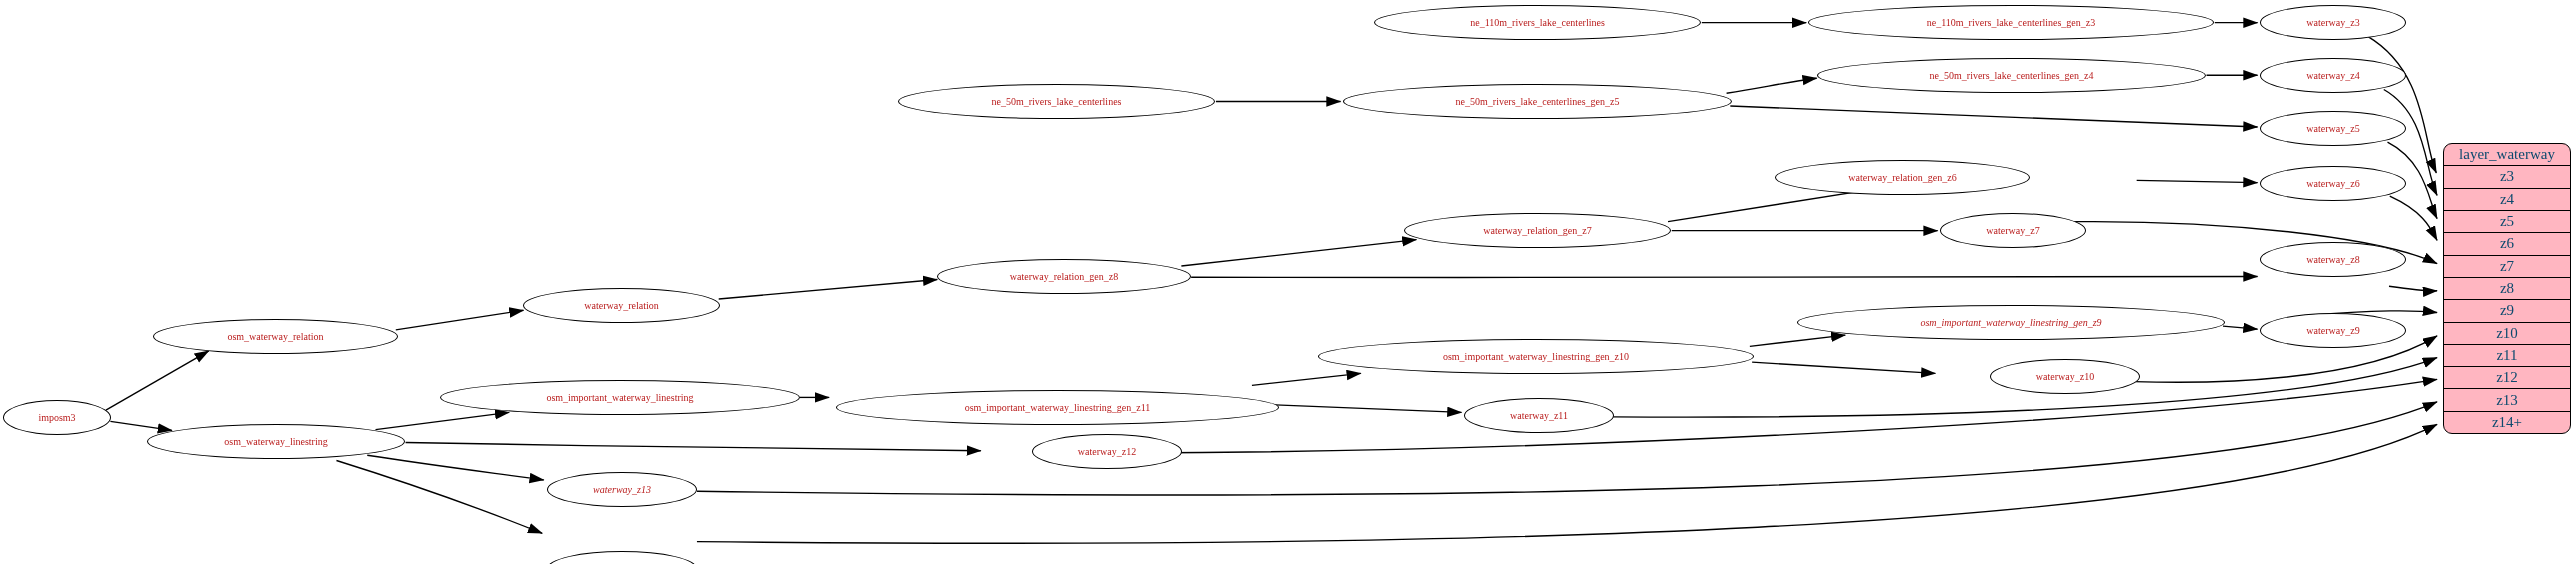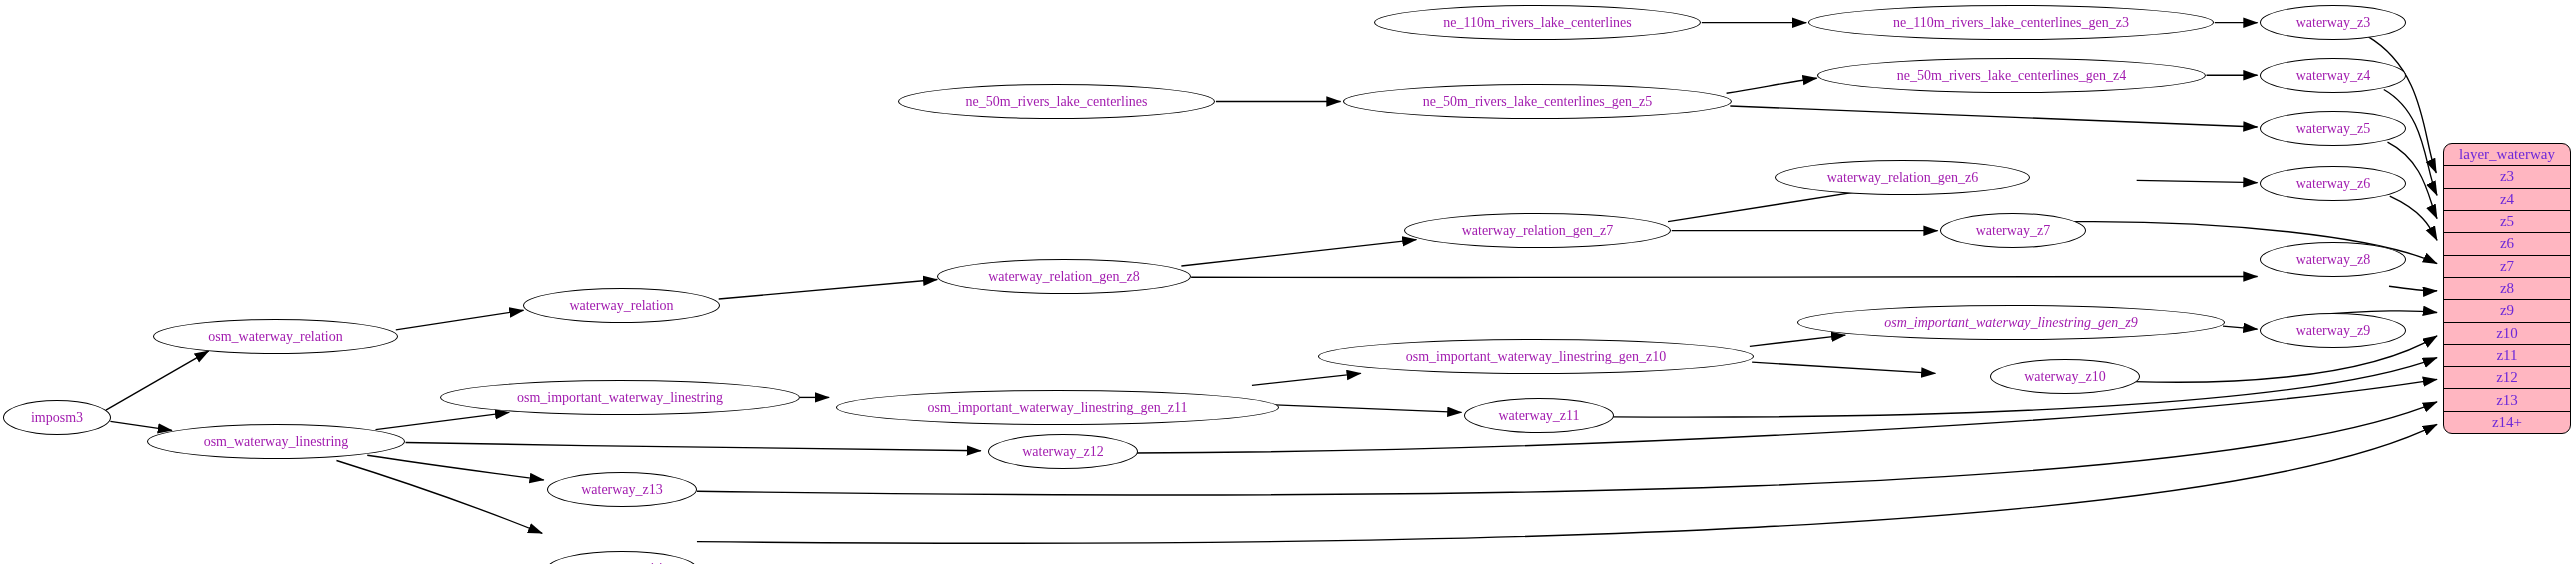--- a/index.html
+++ b/index.html
@@ -36,8 +36,8 @@
     display: flex;
     align-items: center;
     justify-content: center;
-    font-size: 14px;
-    color: #a21caf;
+    font-size: 10px;
+    color: #b91c1c;
     white-space: nowrap;
     z-index: 2;
   }

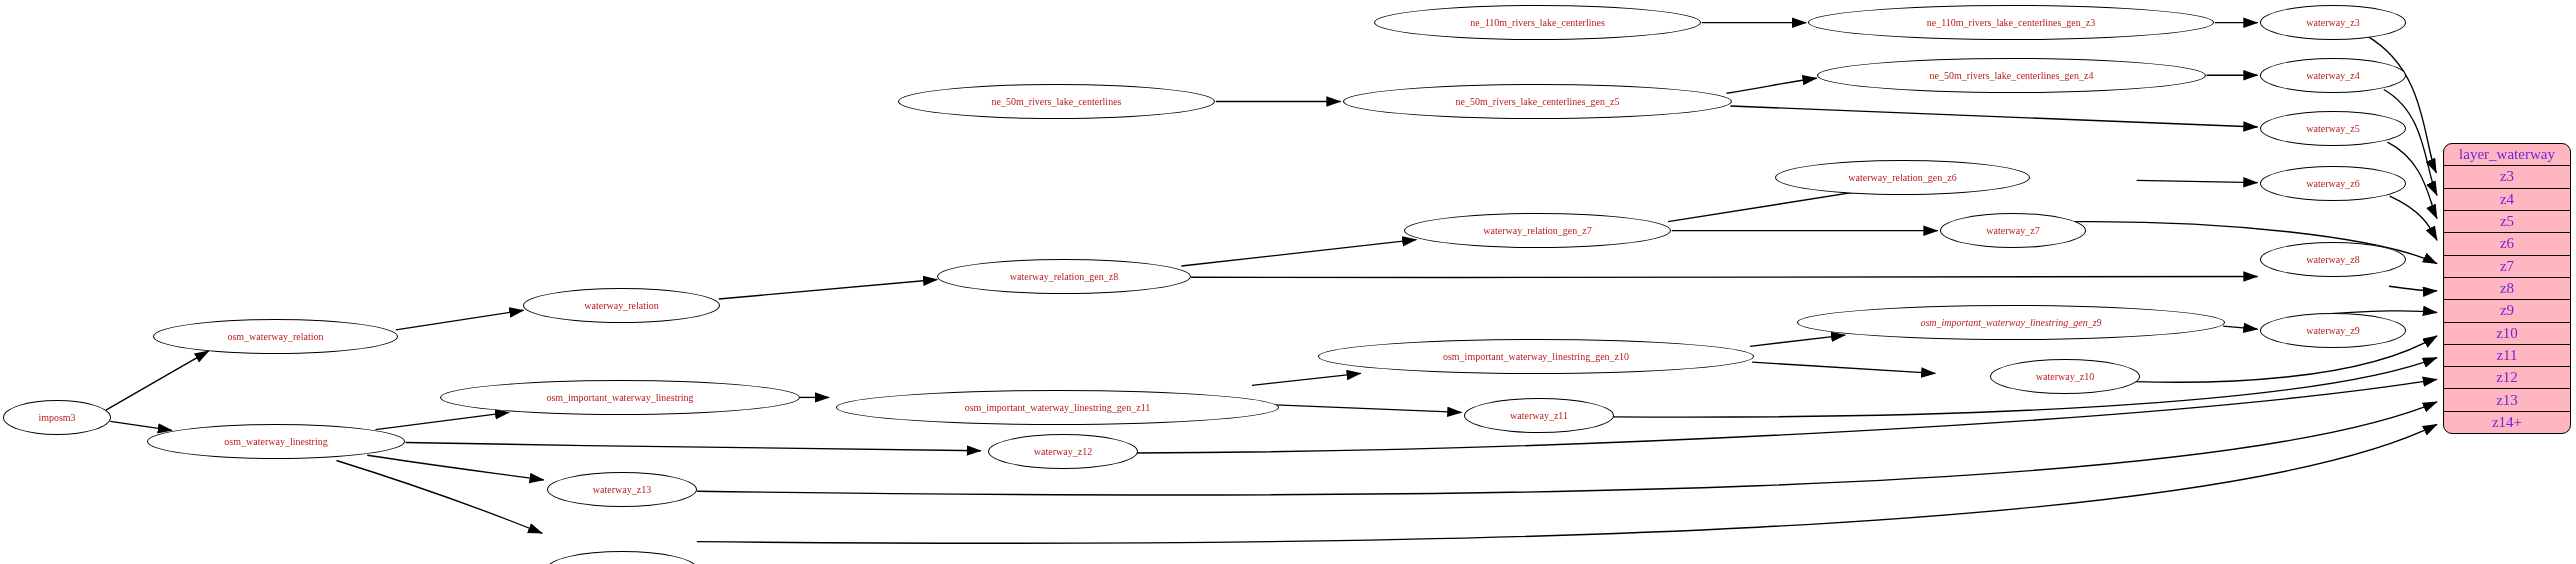--- a/index.html
+++ b/index.html
@@ -56,7 +56,7 @@
     overflow: hidden;
     z-index: 2;
     font-size: 15px;
-    color: #6d28d9;
+    color: #0c4a6e;
   }
   #layer-table .trow {
     flex: 1;

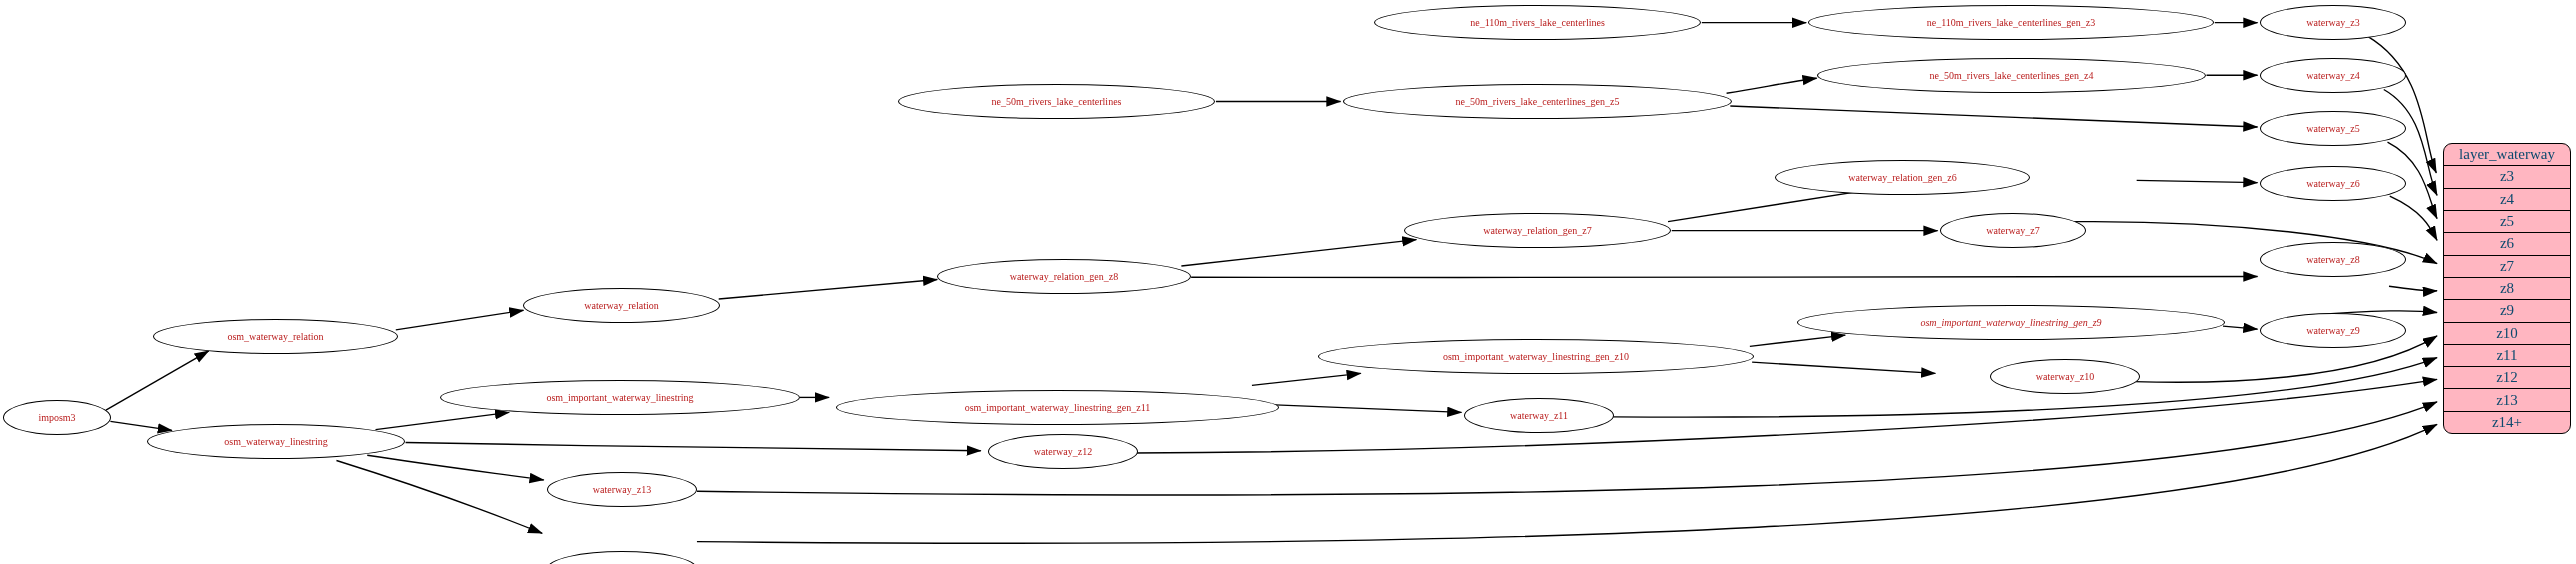--- a/index.html
+++ b/index.html
@@ -147,7 +147,7 @@
       <div class="node" style="left: 2260px; top: 313px; width: 146px; height: 35px;">waterway_z9</div>
       <div class="node" style="left: 1990px; top: 359px; width: 150px; height: 35px;">waterway_z10</div>
       <div class="node" style="left: 1464px; top: 398px; width: 150px; height: 35px;">waterway_z11</div>
-      <div class="node" style="left: 988px; top: 434px; width: 150px; height: 35px;">waterway_z12</div>
+      <div class="node" style="left: 1032px; top: 434px; width: 150px; height: 35px;">waterway_z12</div>
       <div class="node" style="left: 547px; top: 472px; width: 150px; height: 35px;">waterway_z13</div>
       <div class="node" style="left: 547px; top: 551px; width: 150px; height: 35px;">waterway_z14</div>
     </div>

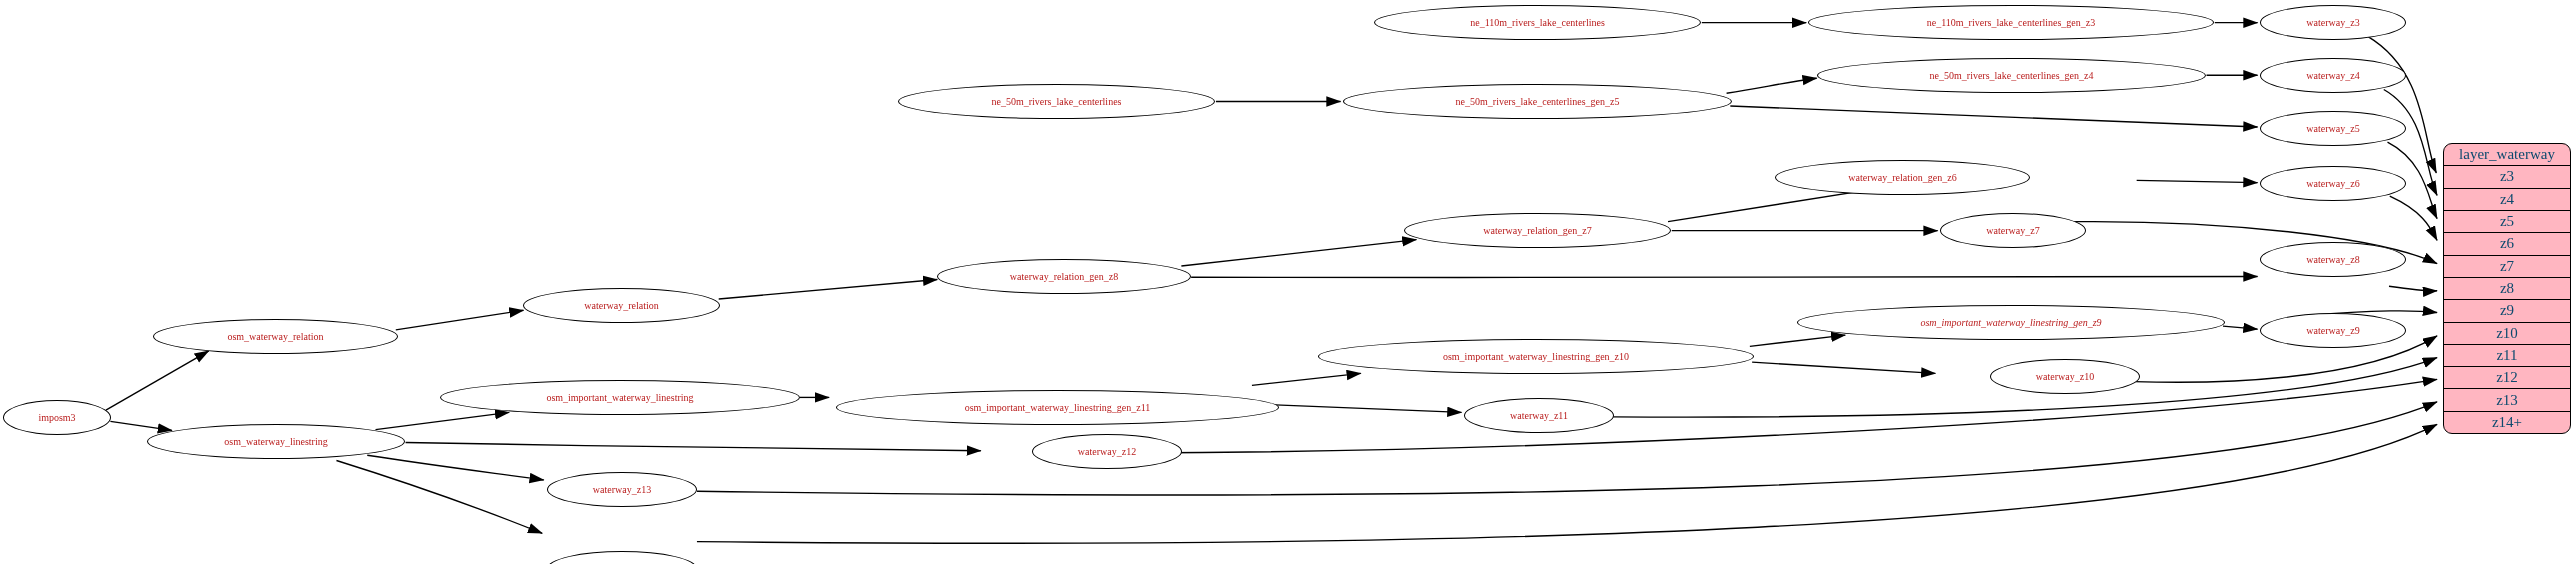--- a/index.html
+++ b/index.html
@@ -148,7 +148,7 @@
       <div class="node" style="left: 1990px; top: 359px; width: 150px; height: 35px;">waterway_z10</div>
       <div class="node" style="left: 1464px; top: 398px; width: 150px; height: 35px;">waterway_z11</div>
       <div class="node" style="left: 1032px; top: 434px; width: 150px; height: 35px;">waterway_z12</div>
-      <div class="node" style="left: 547px; top: 472px; width: 150px; height: 35px;">waterway_z13</div>
+      <div class="node" style="left: 547px; top: 472px; width: 150px; height: 35px; font-style: italic;">waterway_z13</div>
       <div class="node" style="left: 547px; top: 551px; width: 150px; height: 35px;">waterway_z14</div>
     </div>
 

